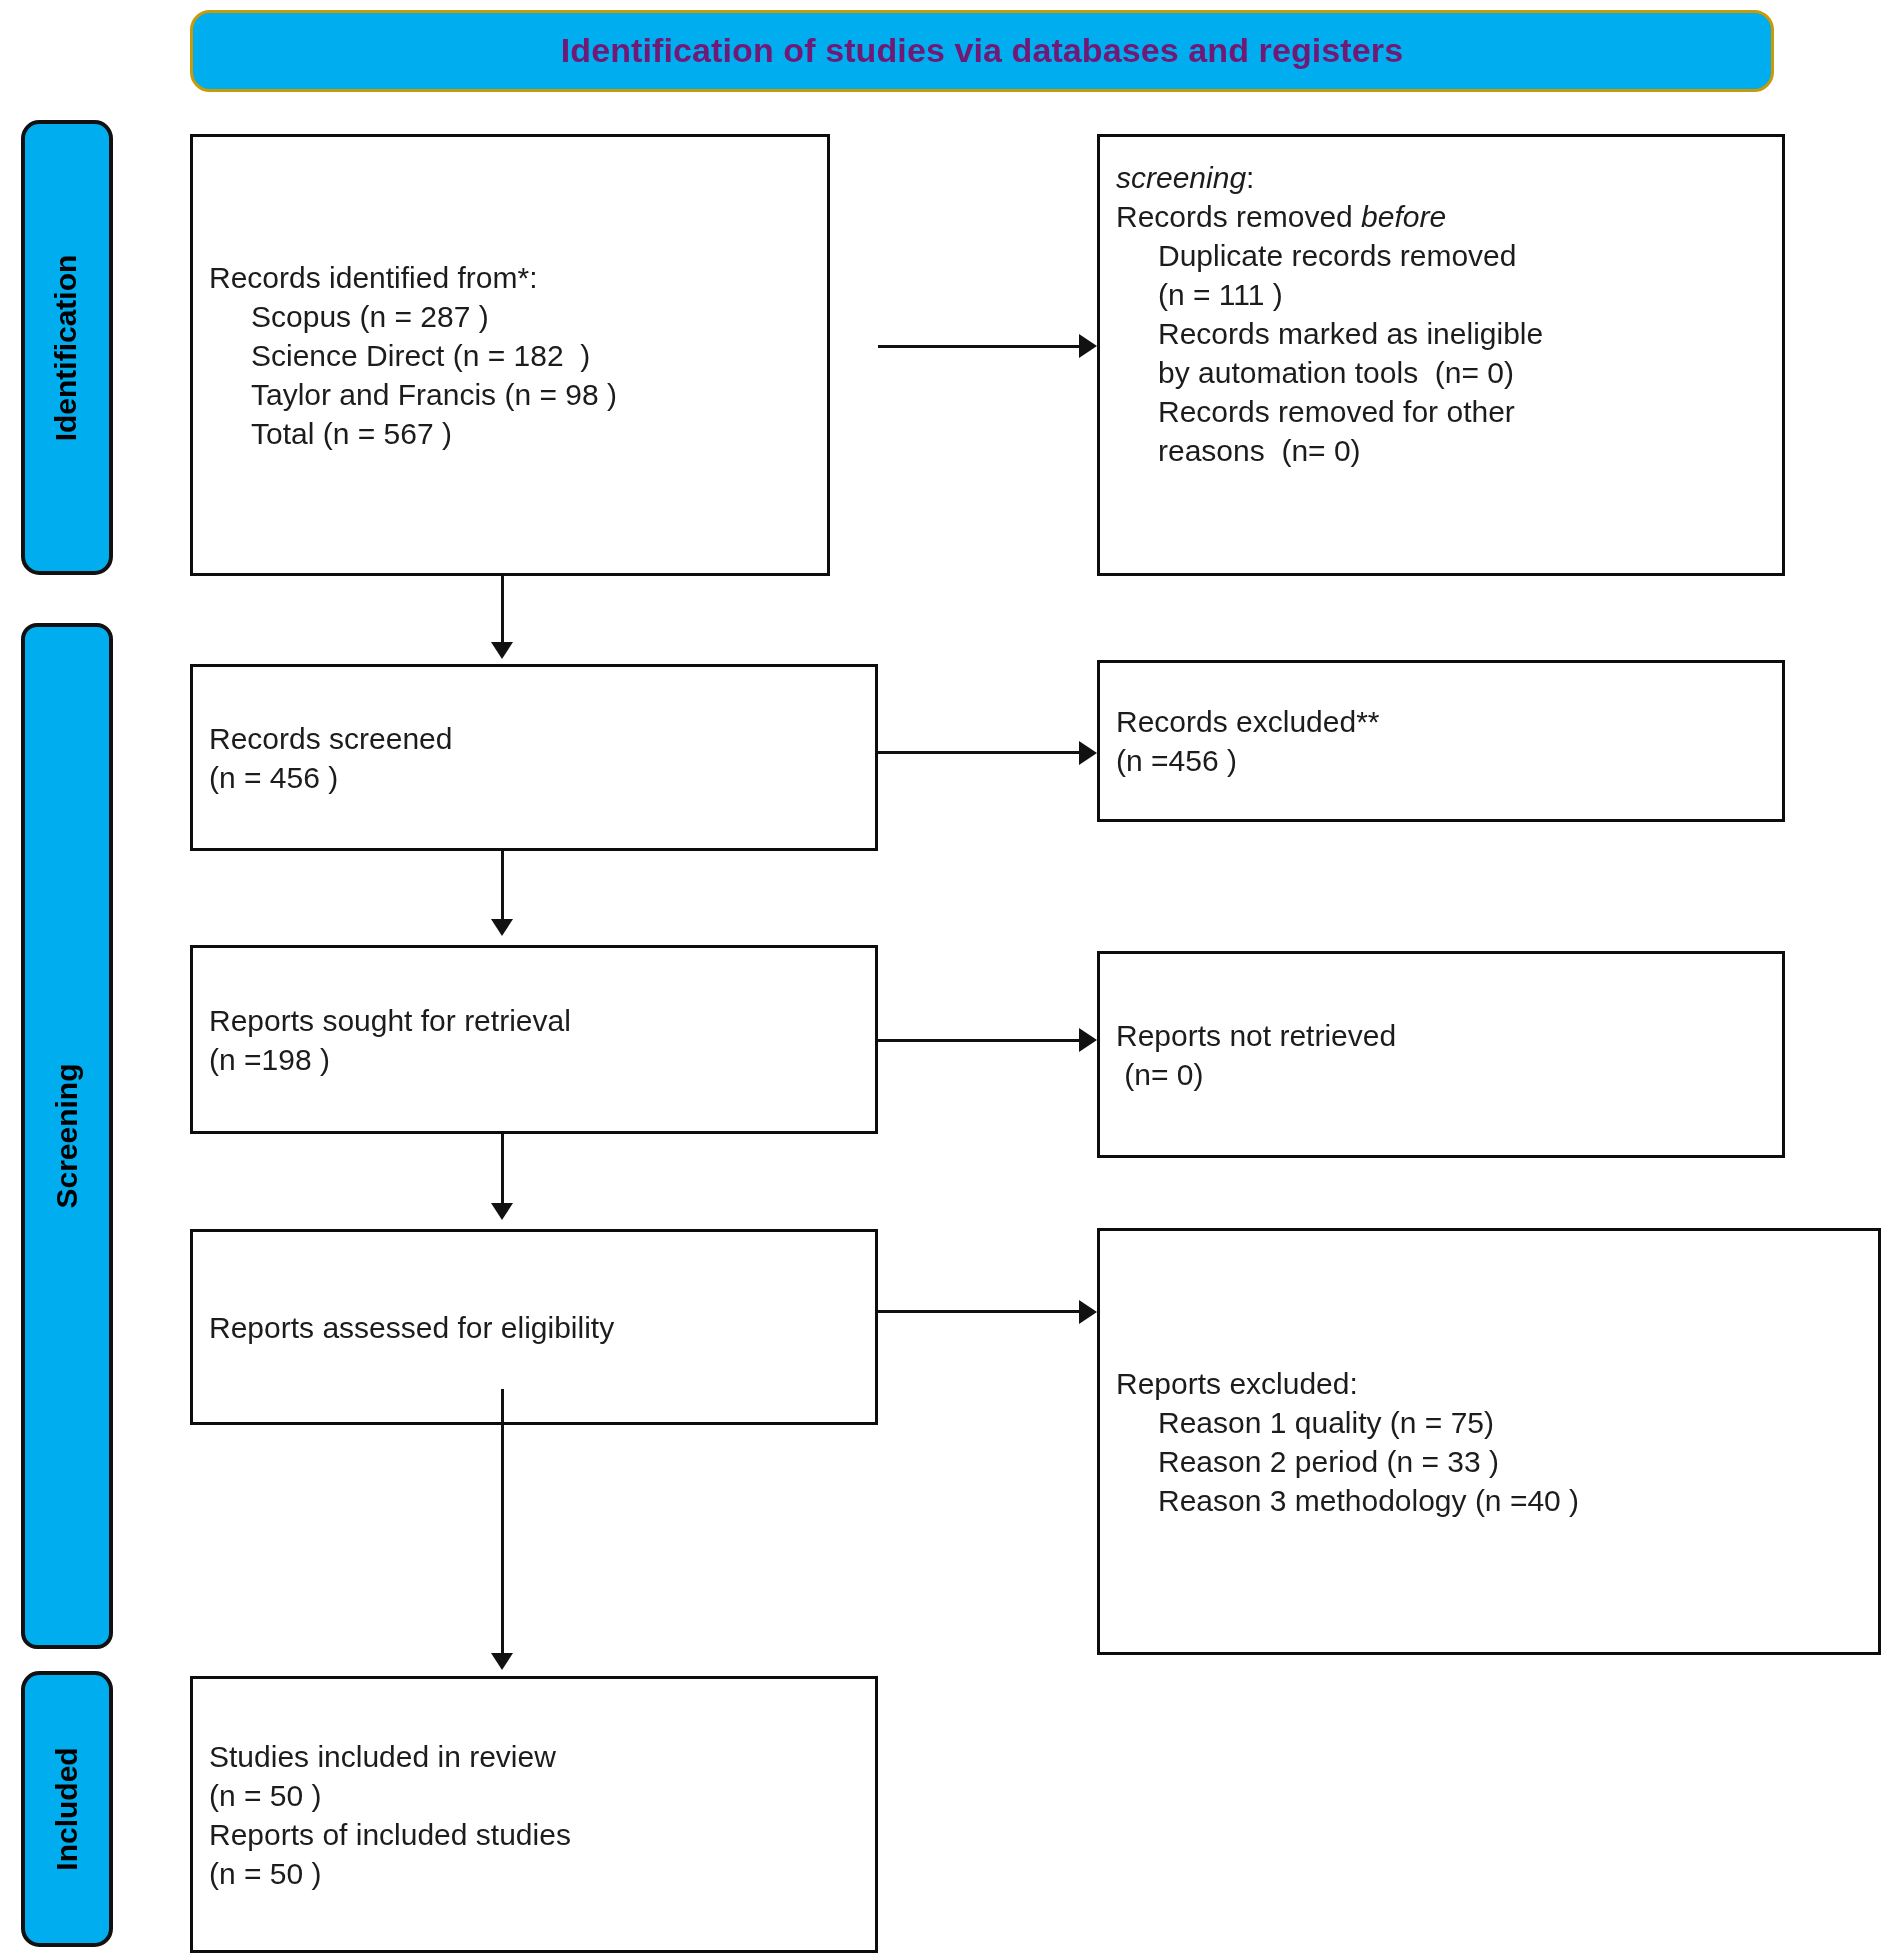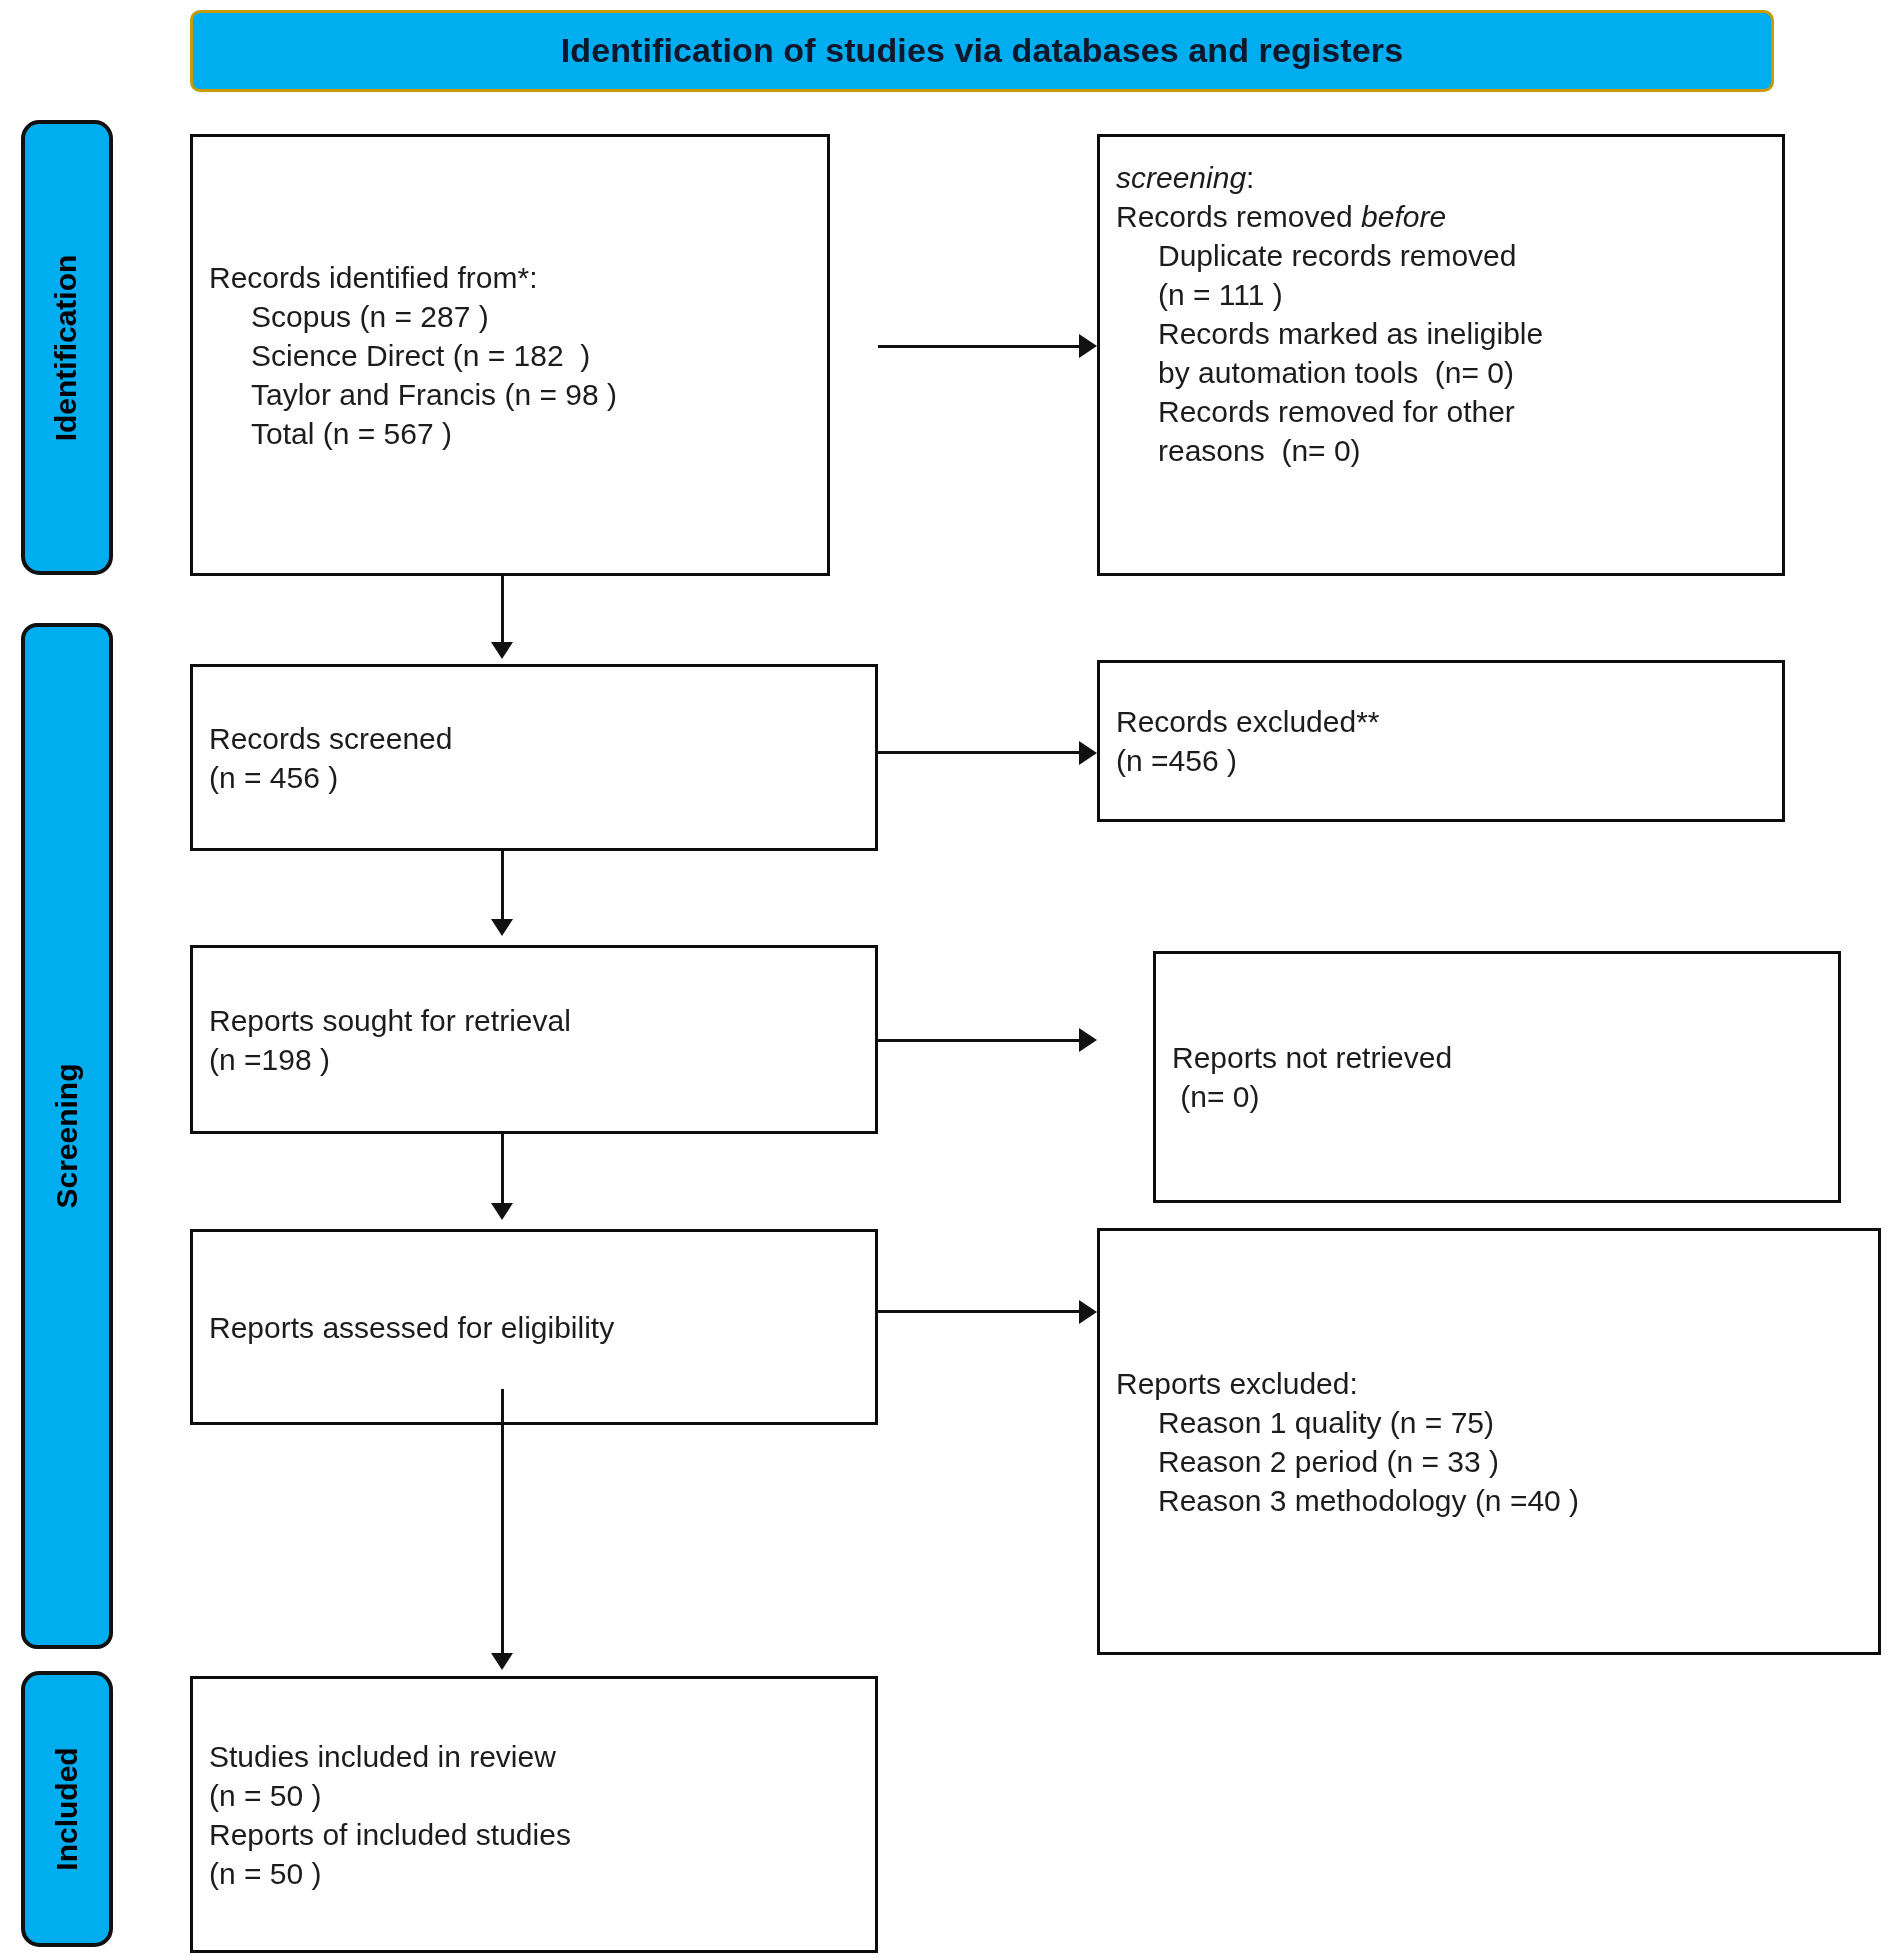--- a/index.html
+++ b/index.html
@@ -16,10 +16,10 @@
     position:absolute;
     background:#00AEEF;
     border:3.8px solid #C99A07;
-    border-radius:10px;
+    border-radius:20px;
     box-sizing:border-box;
     display:flex;align-items:center;justify-content:center;
-    color:#0f172a;
+    color:#701a75;
     font-weight:bold;
     letter-spacing:0.1px;
   }

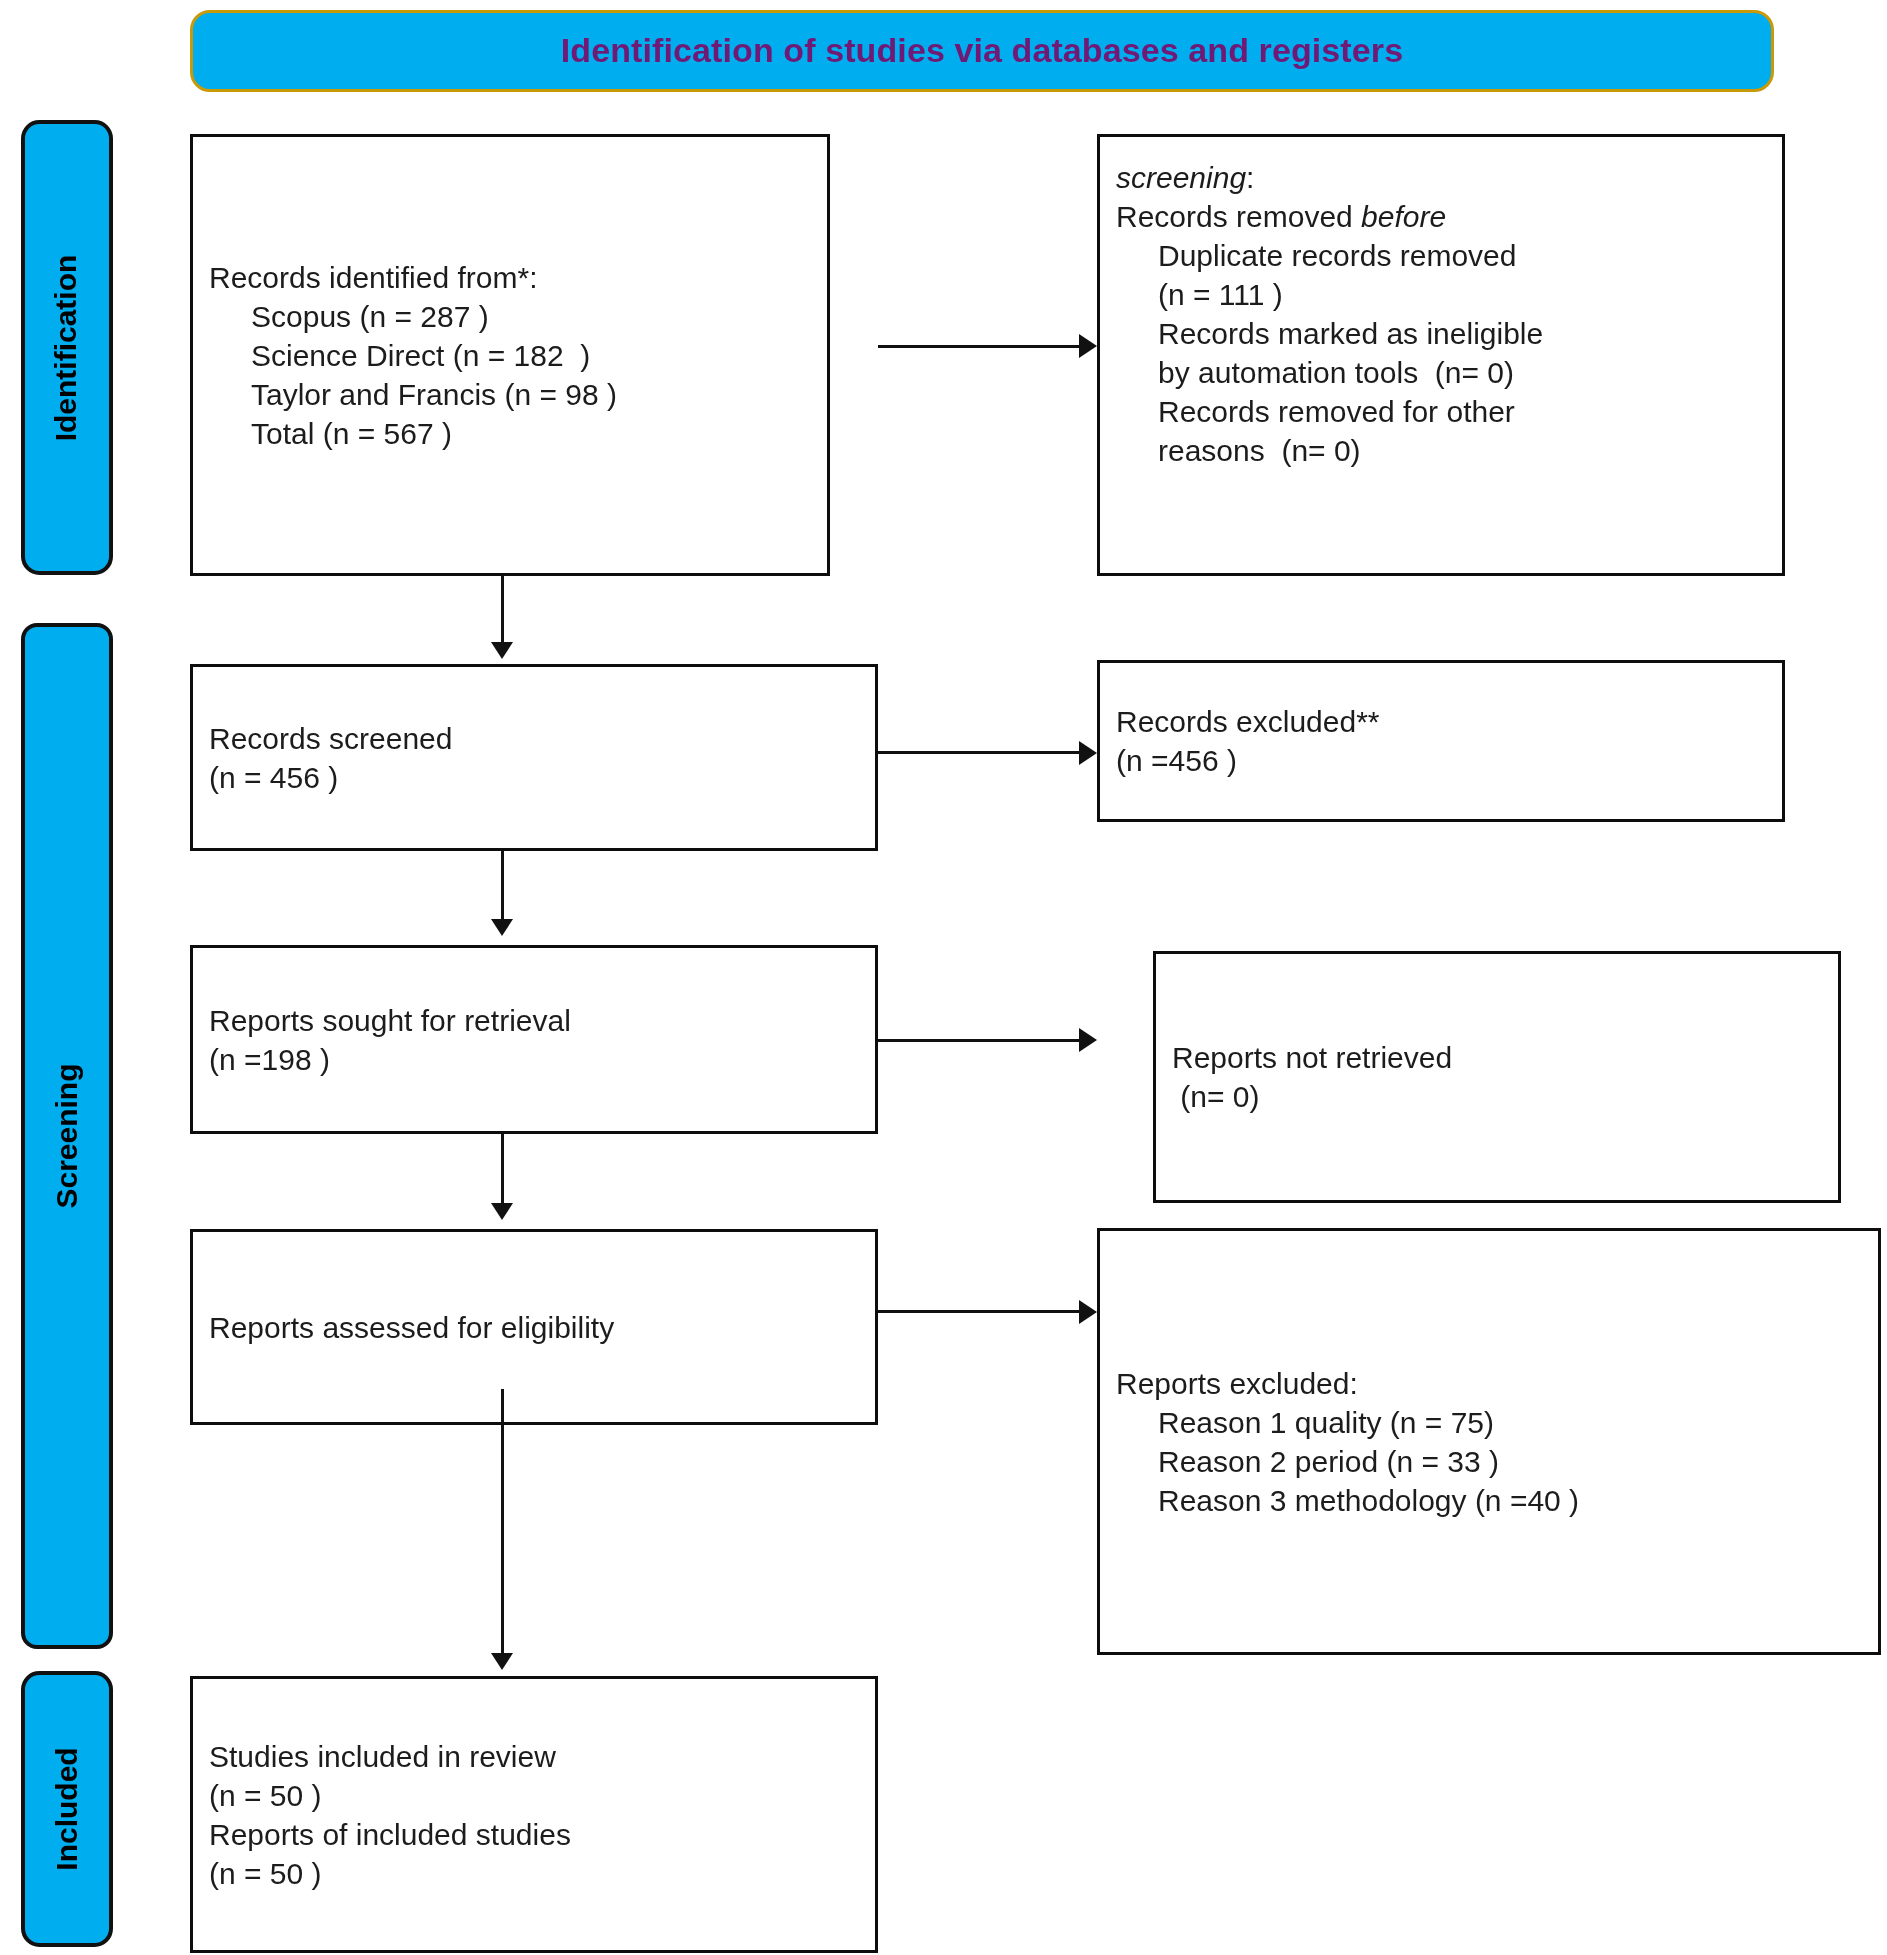--- a/index.html
+++ b/index.html
@@ -147,7 +147,7 @@
     <p>(n =198 )</p>
   </div>
 
-  <div class="box" style="left:1153px;top:951px;width:688px;height:252px;">
+  <div class="box" style="left:1097px;top:951px;width:688px;height:207px;">
     <p>Reports not retrieved</p>
     <p> (n= 0)</p>
   </div>

